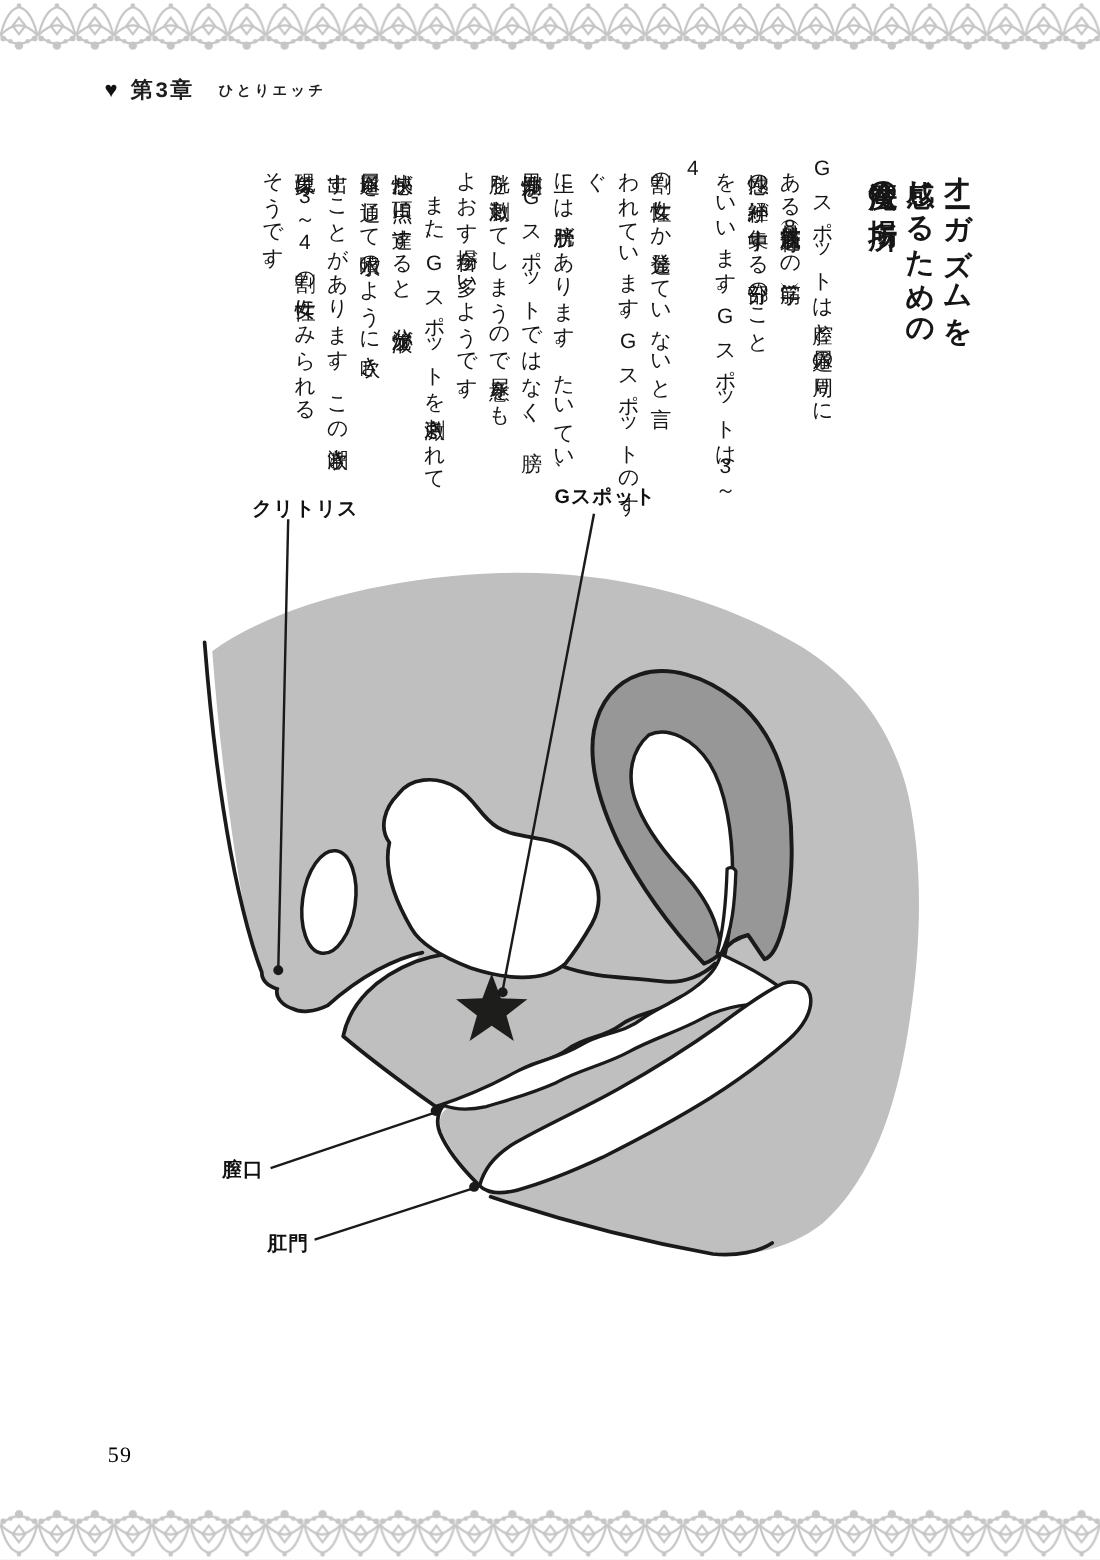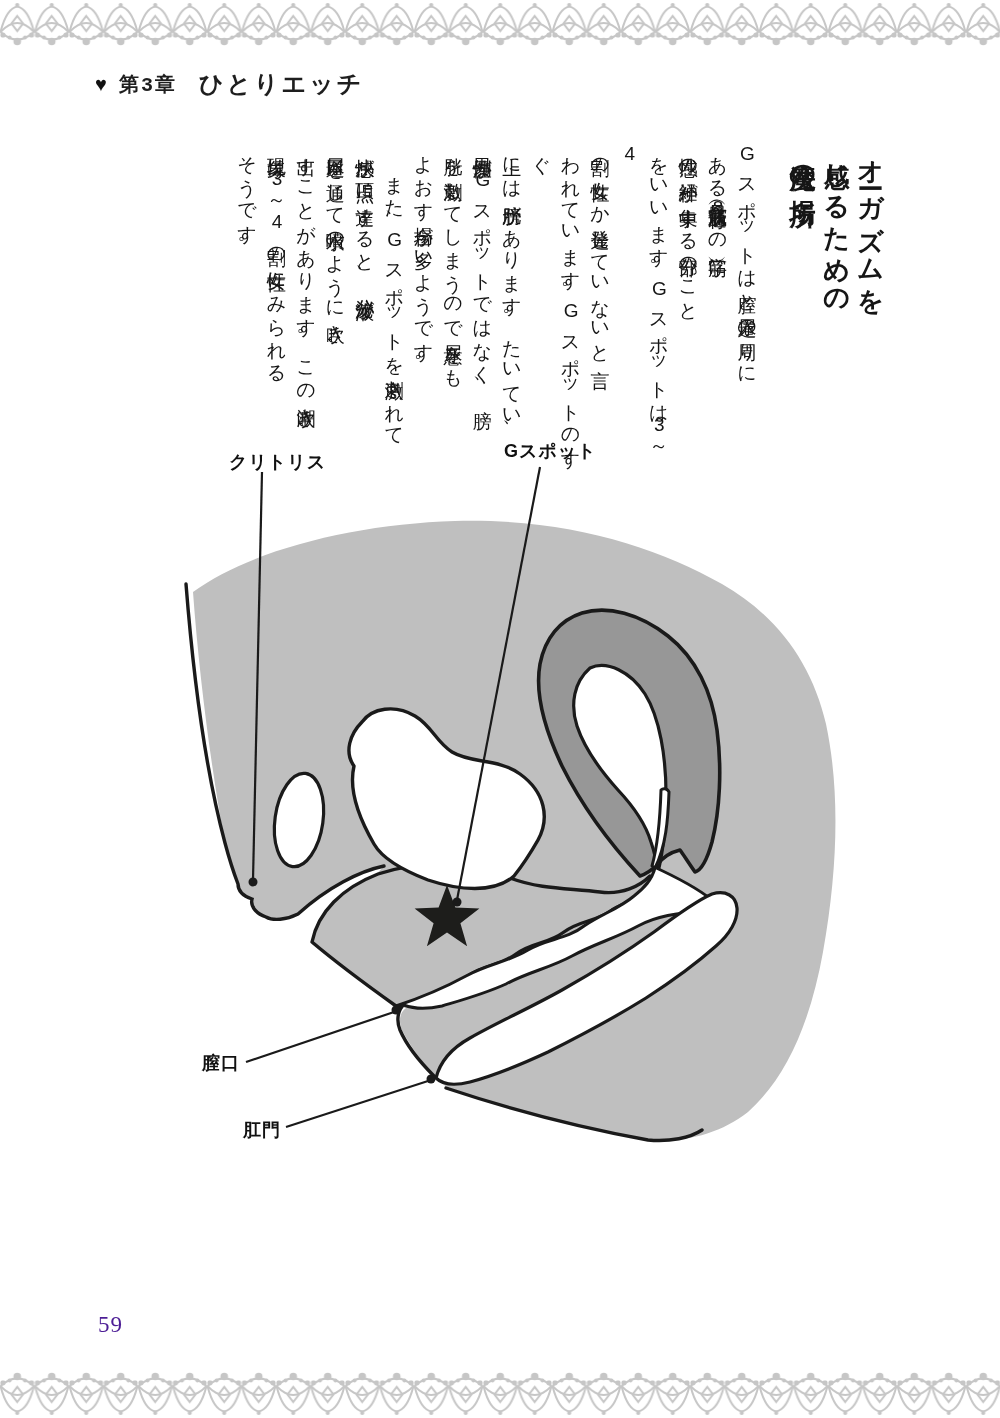--- a/index.html
+++ b/index.html
@@ -16,7 +16,7 @@
   .chapter{position:absolute;top:68px;left:95px;display:flex;align-items:center;}
   .heart{font-size:20px;line-height:20px;color:#111;}
   .chapter-num{font-size:20px;font-weight:700;margin-left:12px;letter-spacing:2px;font-family:Liberation Mono, monospace;}
-  .chapter-title{font-size:24px;font-weight:700;margin-left:22px;letter-spacing:3px;}
+  .chapter-title{font-size:13px;font-weight:700;margin-left:22px;letter-spacing:3px;}
   
   .vtext{
     position:absolute;top:143px;right:112px;height:320px;

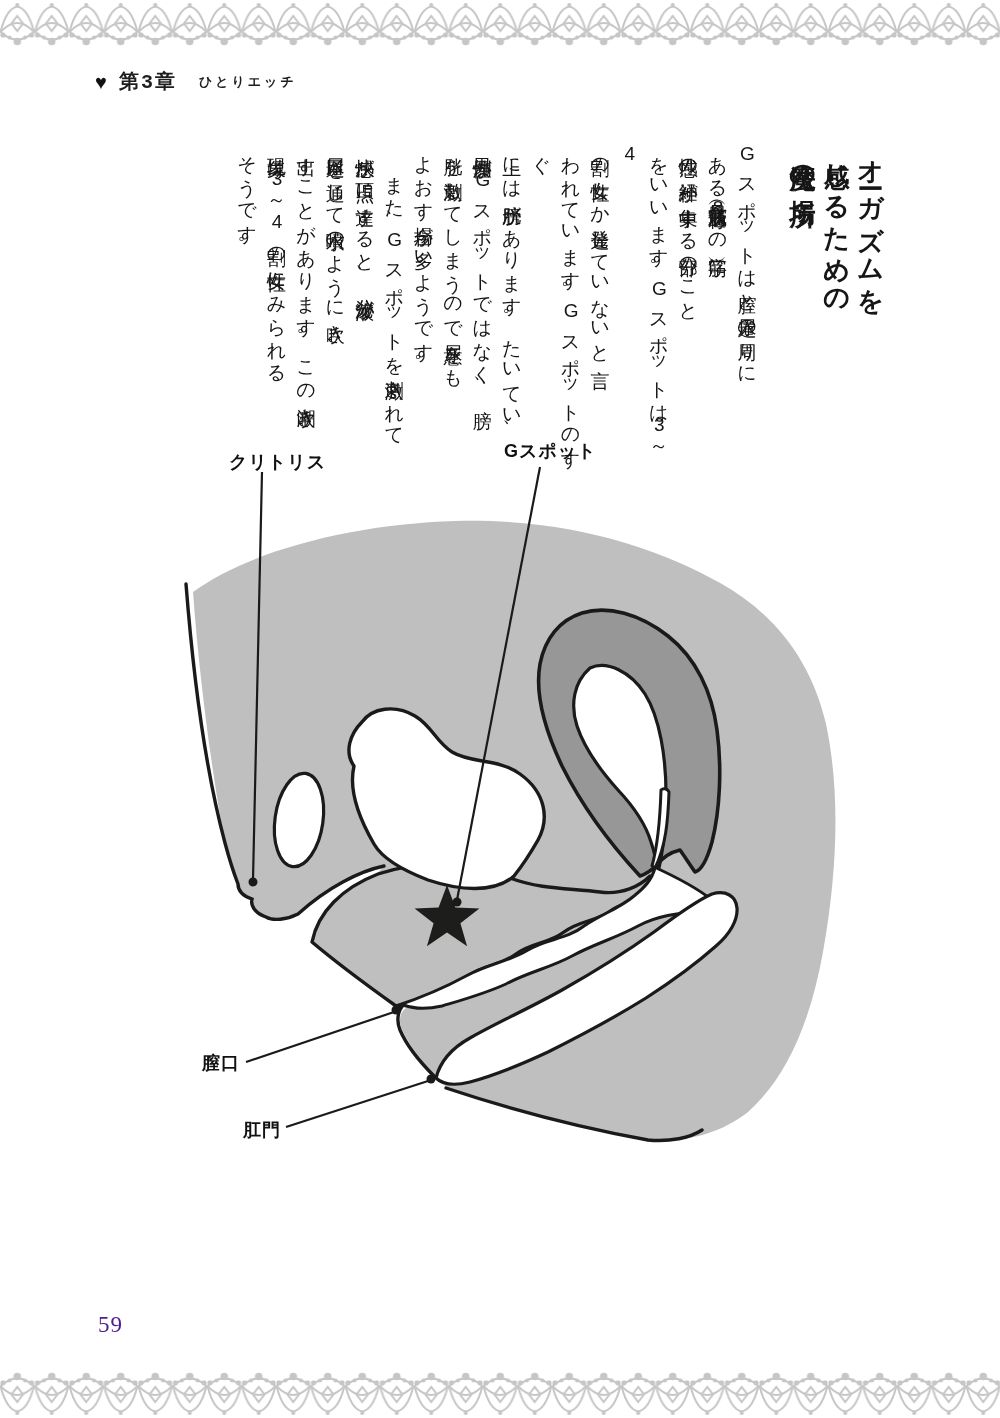--- a/index.html
+++ b/index.html
@@ -32,7 +32,7 @@
   
   .pagenum{
     position:absolute;left:98px;top:1312px;font-family:"Liberation Serif","DejaVu Serif",serif;
-    font-size:23px;color:#4c1d95;letter-spacing:1px;
+    font-size:20px;color:#000000;letter-spacing:1px;
   }
 </style>
 </head>

